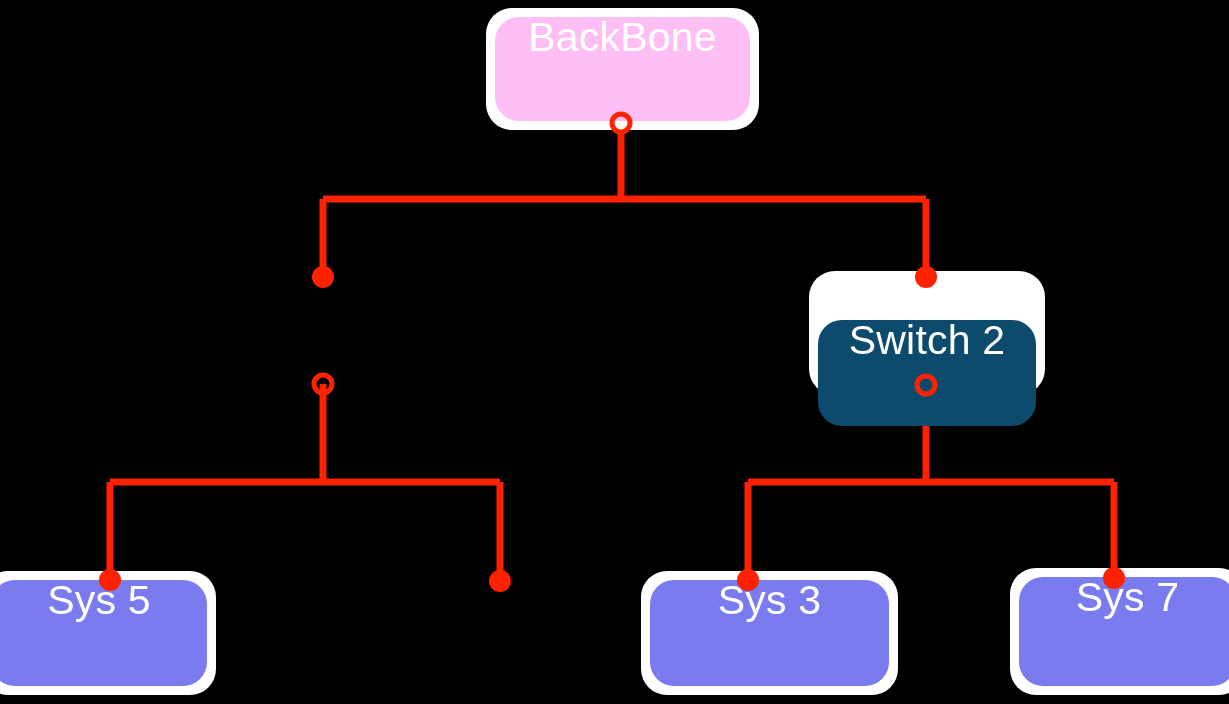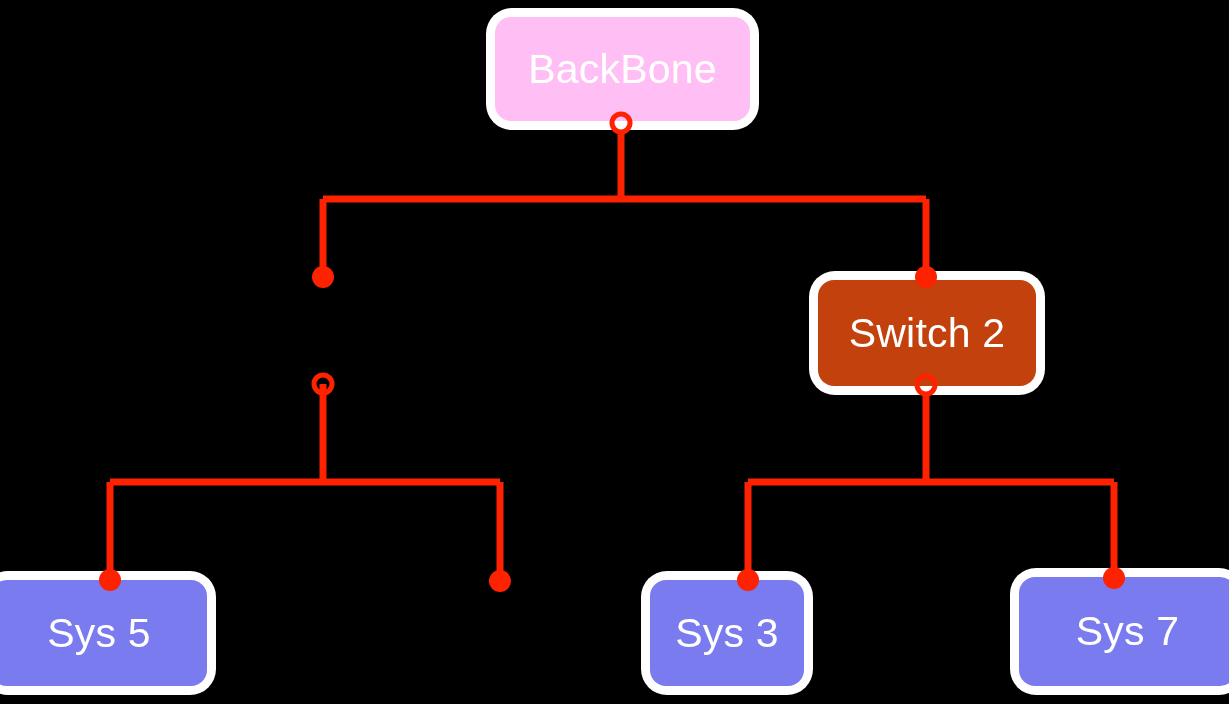--- a/index.html
+++ b/index.html
@@ -36,9 +36,9 @@
     width: 100%;
     height: 100%;
     box-sizing: border-box;
-    border-radius: 16px;
+    border-radius: 24px;
     display: flex;
-    align-items: center;
+    align-items: flex-start;
     justify-content: center;
   }
   .node-label {

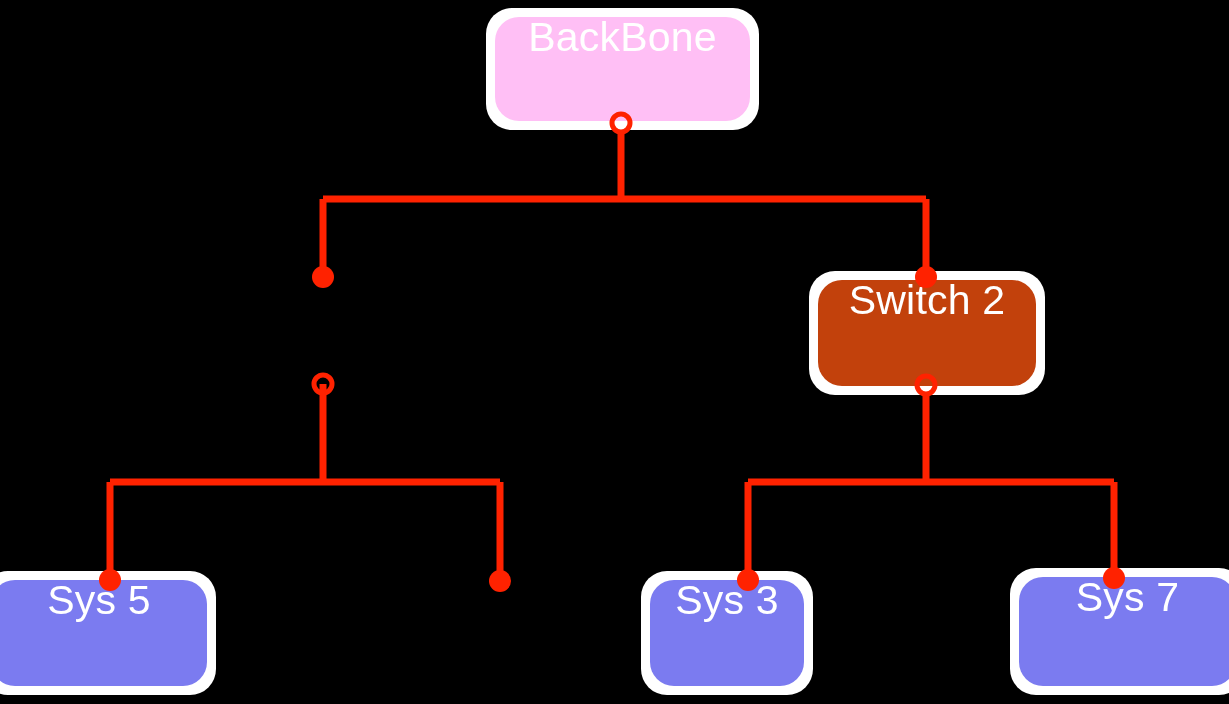--- a/index.html
+++ b/index.html
@@ -81,7 +81,7 @@
 
 
   <div class="node" style="left:809px; top:271px; width:236px; height:124px;">
-    <div class="node-inner" style="background:#c2410c;">
+    <div class="node-inner" style="background:#0c4a6e;margin-top:40px;">
       <span class="node-label">Switch 2</span>
     </div>
   </div>

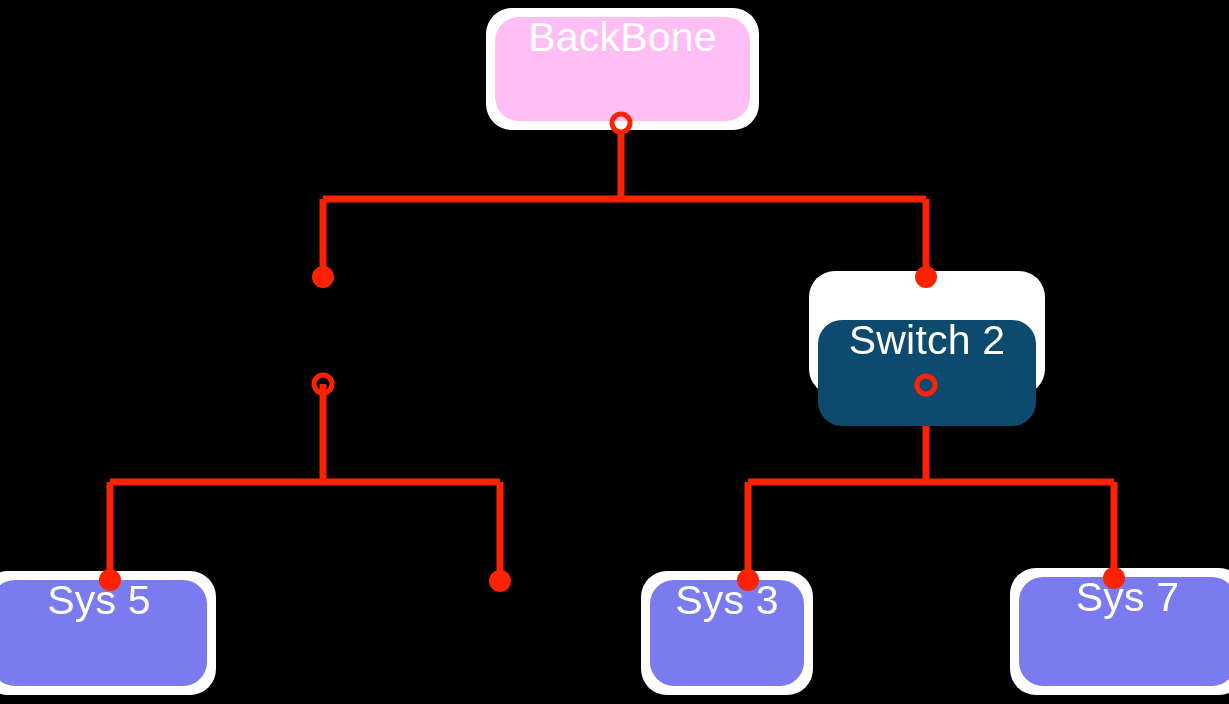--- a/index.html
+++ b/index.html
@@ -93,7 +93,7 @@
   </div>
 
 
-  <div class="node" style="left:641px; top:571px; width:172px; height:124px;">
+  <div class="node" style="left:641px; top:571px; width:257px; height:124px;">
     <div class="node-inner" style="background:#7b7bf0;">
       <span class="node-label">Sys 3</span>
     </div>

